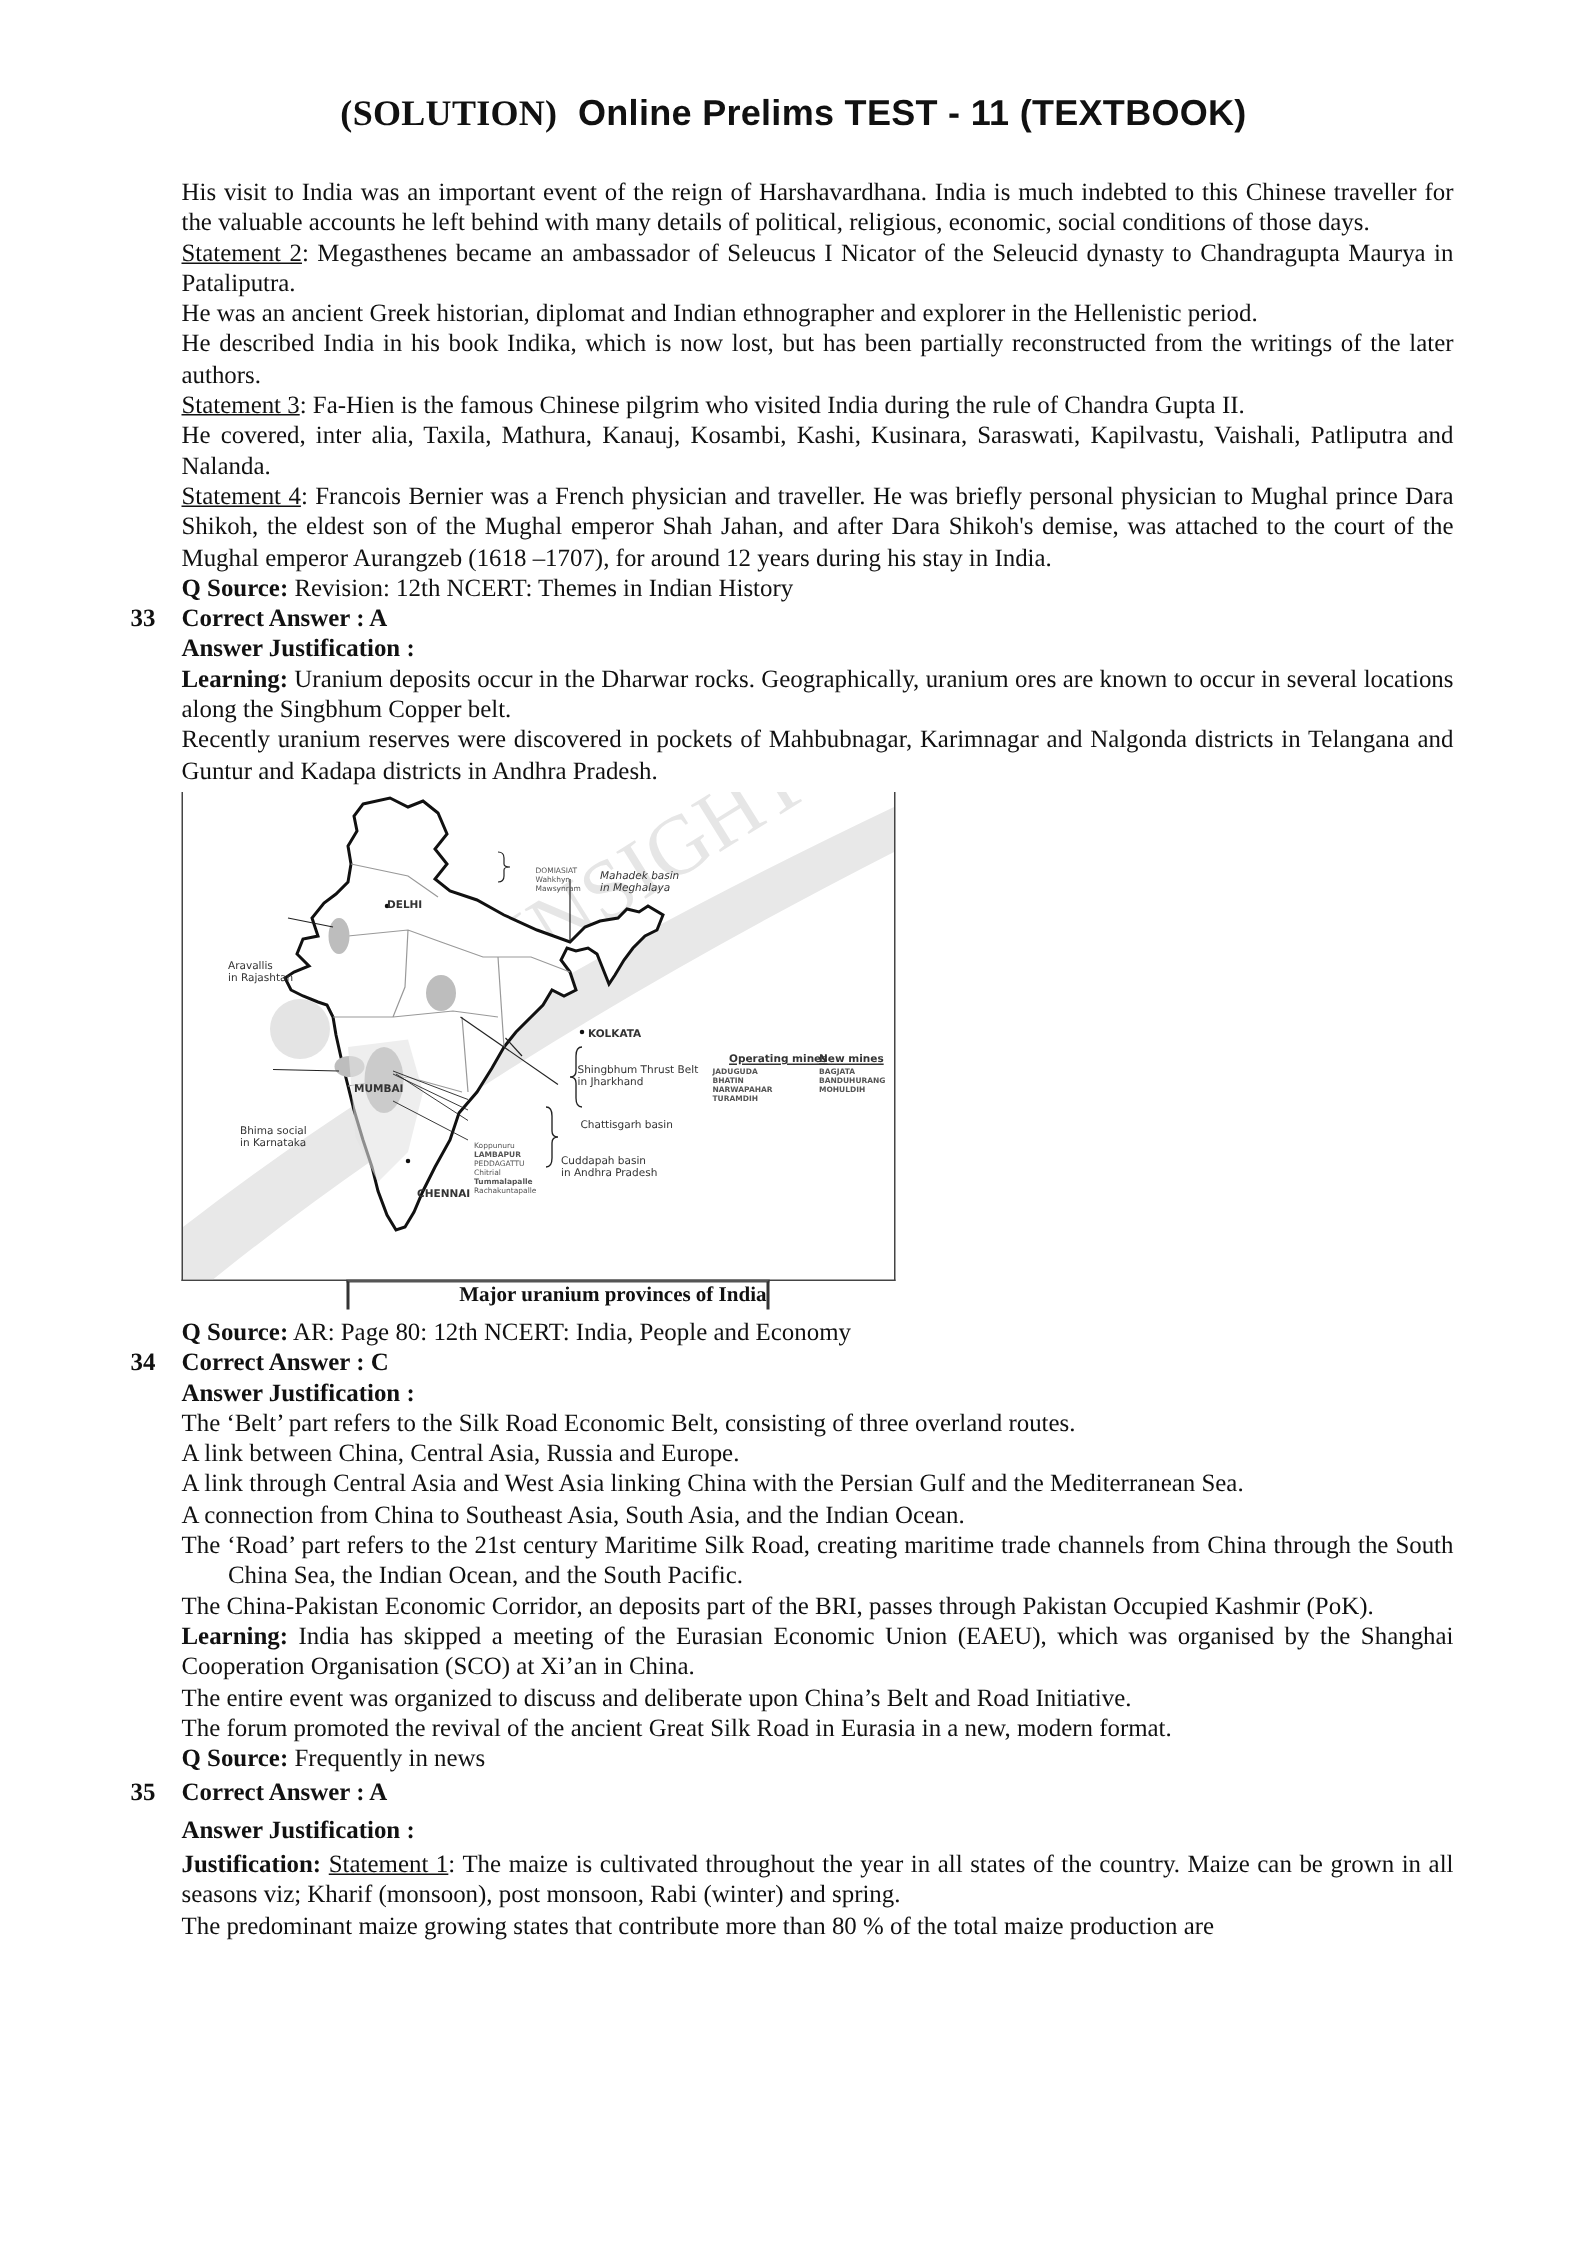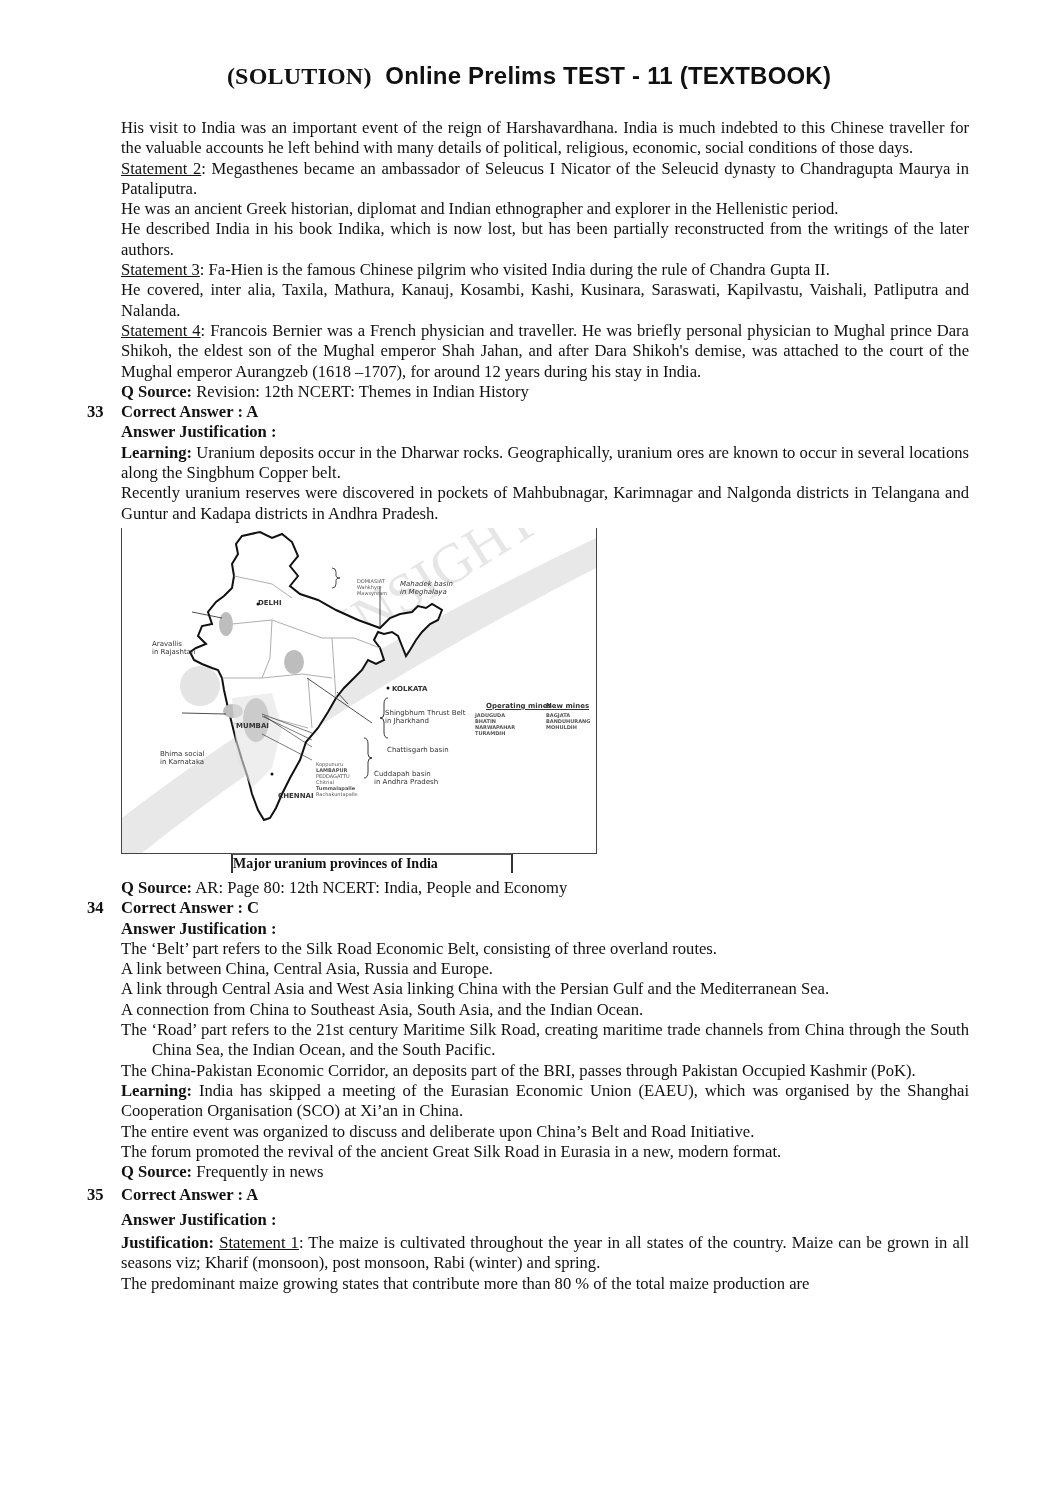--- a/index.html
+++ b/index.html
@@ -25,7 +25,7 @@
   .caption-box {
     position: absolute; left: 110px; top: 325px; width: 278px; height: 18px;
     border-left: 2px solid #333; border-right: 2px solid #333; border-top: 2px solid #555;
-    text-align: left; font-weight: bold; font-size: 14px; line-height: 18px;
+    text-align: right; font-weight: bold; font-size: 14px; line-height: 18px;
     font-family: "Liberation Serif", serif;
   }
   .maplbl { position: absolute; font-family: "DejaVu Sans", sans-serif; font-size: 7px; color: #333; line-height: 8px; white-space: nowrap; }

